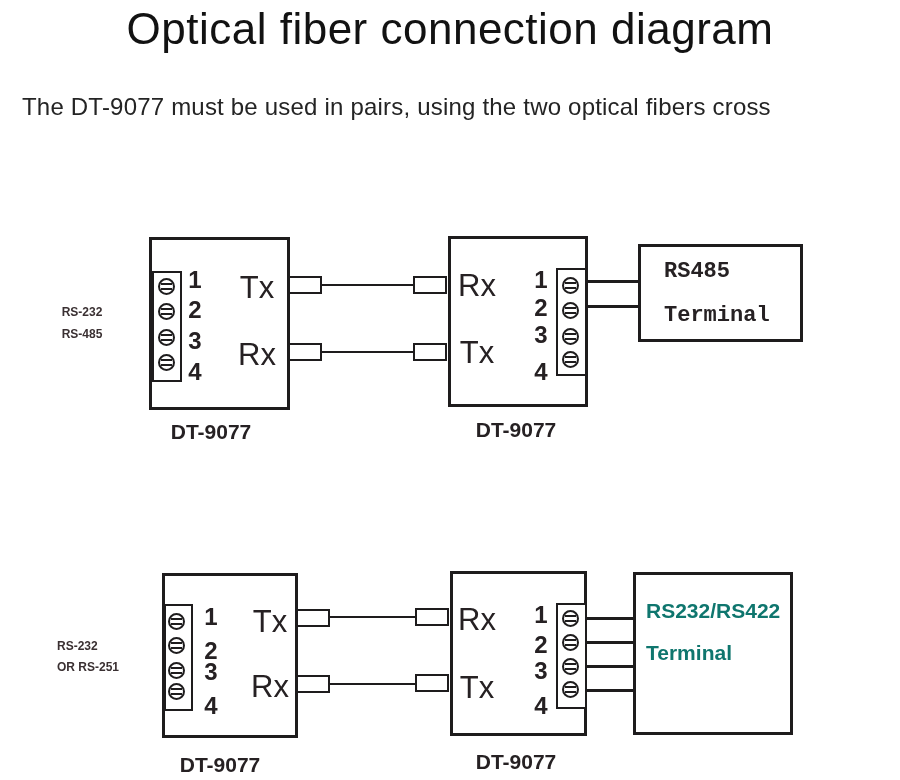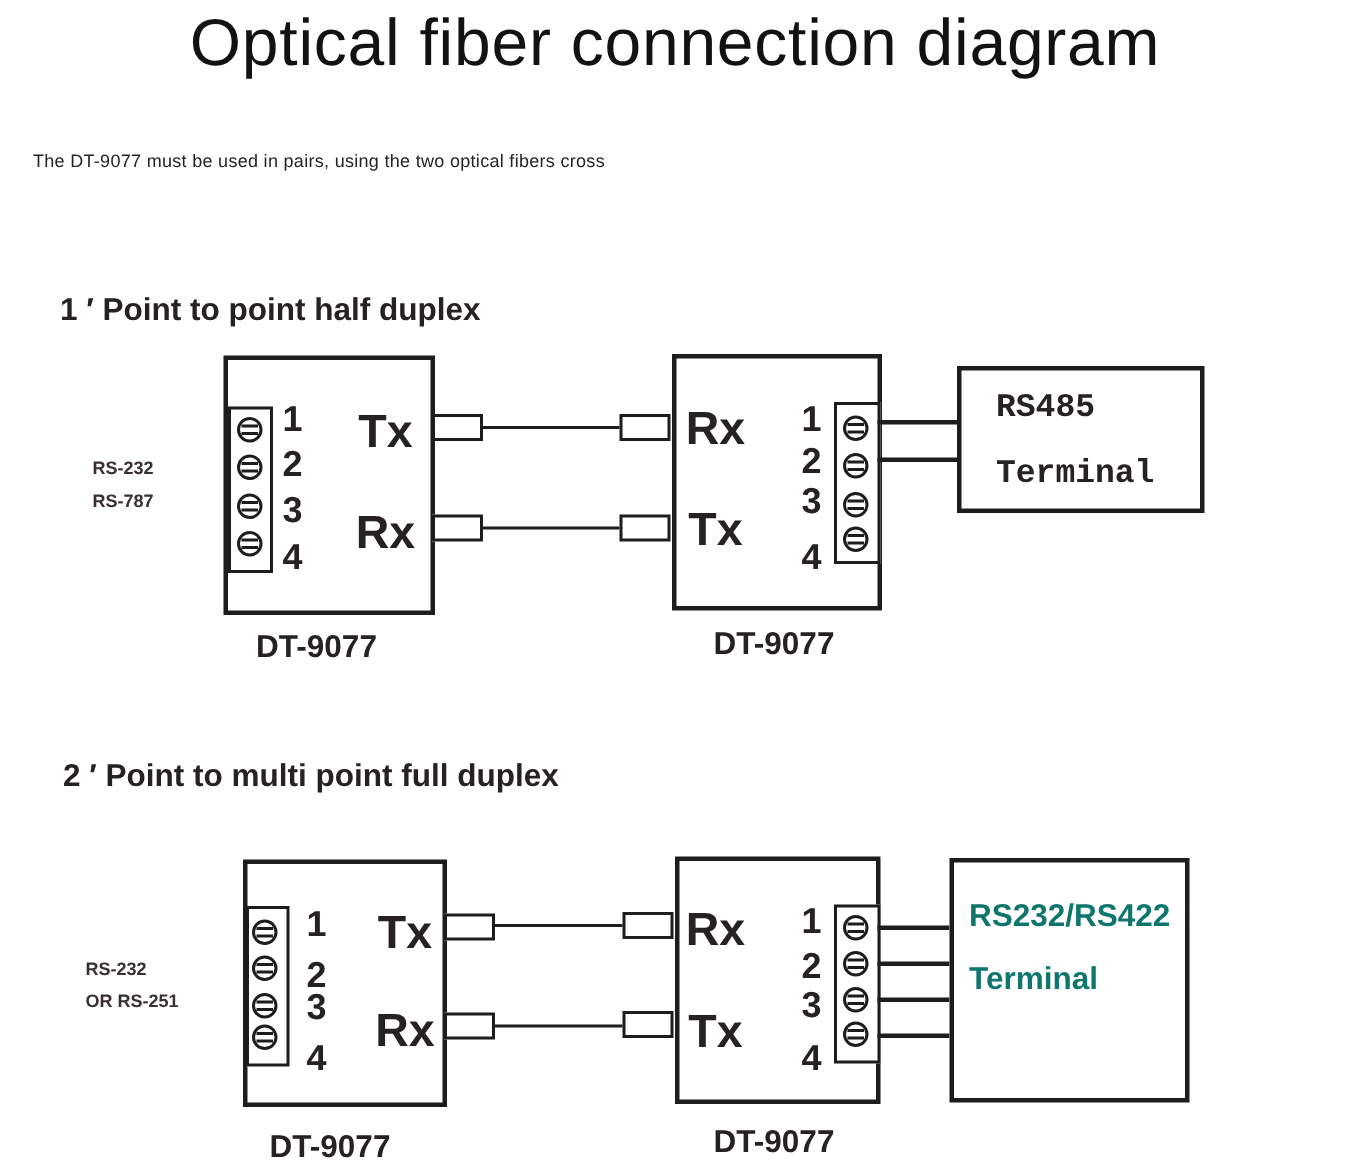--- a/index.html
+++ b/index.html
@@ -11,7 +11,7 @@
   .title { position: absolute; top: 4px; left: 0; width: 900px; text-align: center;
            font-size: 44px; line-height: 50px; font-weight: 400; color: #121212; letter-spacing: 0.5px; }
   .intro { position: absolute; left: 22px; top: 88px; width: 800px;
-           font-size: 12px; line-height: 38px; color: #242424; letter-spacing: 0.2px; }
+           font-size: 24px; line-height: 38px; color: #242424; letter-spacing: 0.2px; }
   .heading { position: absolute; font-weight: bold; font-size: 21px; line-height: 24px; color: #262123; }
 
   .box    { position: absolute; background: #fff; border: 3px solid var(--ink); }

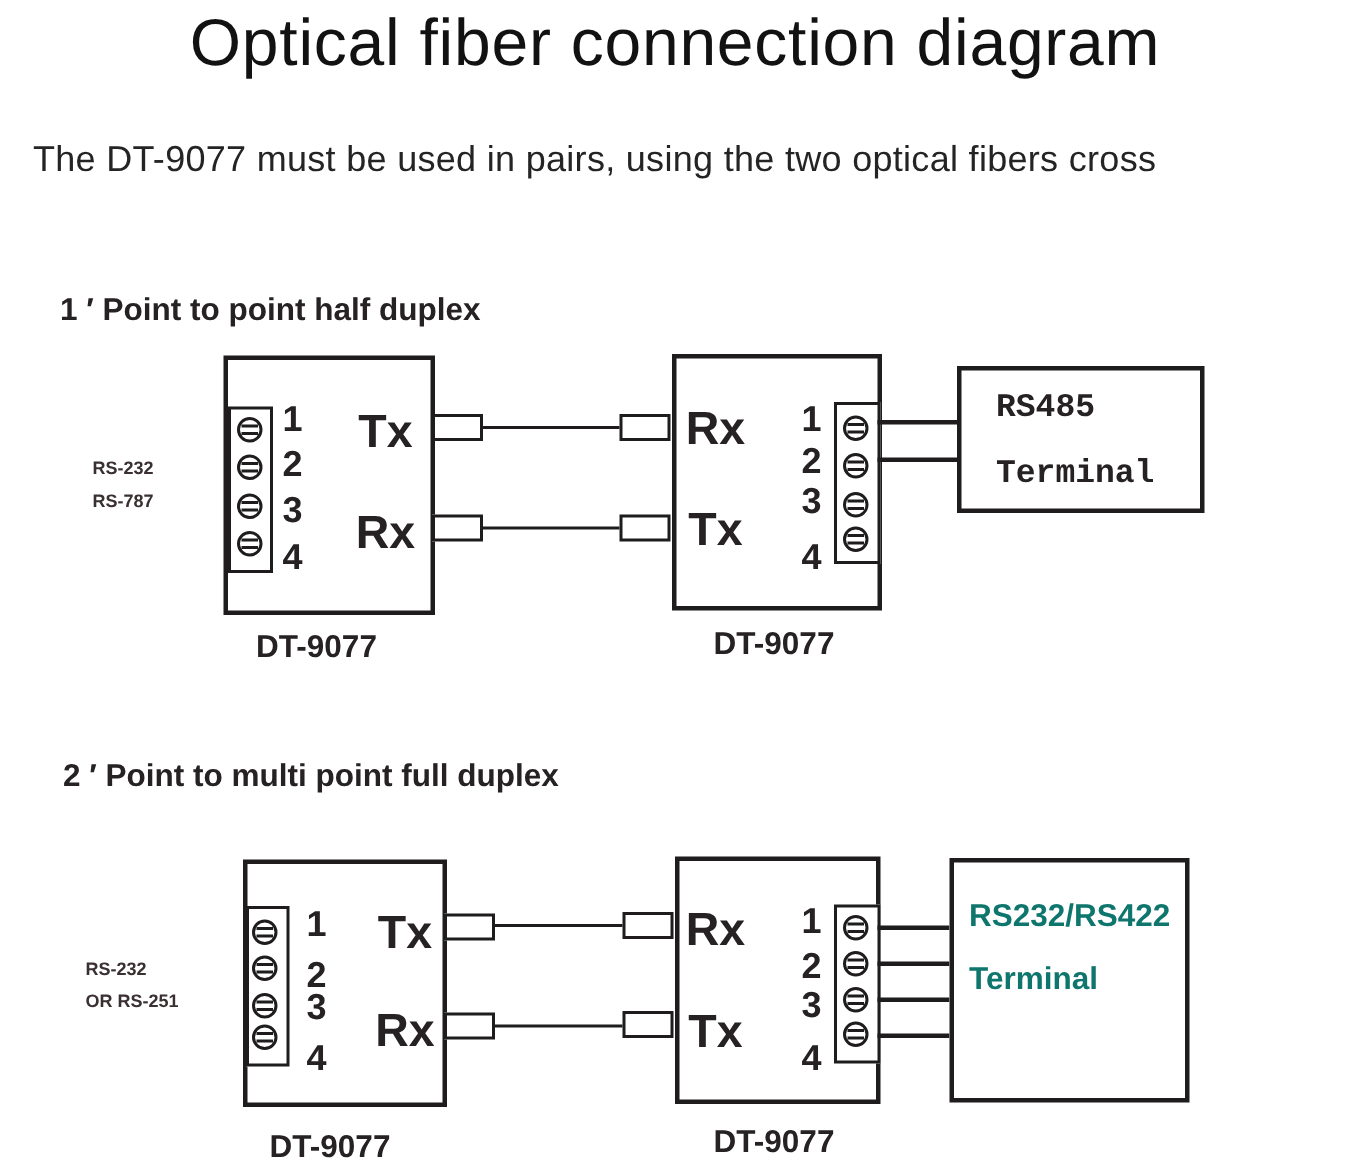--- a/index.html
+++ b/index.html
@@ -41,7 +41,6 @@
   <div class="title">Optical fiber connection diagram</div>
   <p class="intro"><span>The DT-9077 must be used in pairs, using the two optical fibers cross</span><br></p>
 
-  <div class="heading" style="left:40px; top:195px;">1 ′ Point to point half duplex</div>
 
   <div class="iface" style="left:40px; top:301px; width:84px; text-align:center;"><span>RS-232</span><br><span>RS-787</span></div>
 

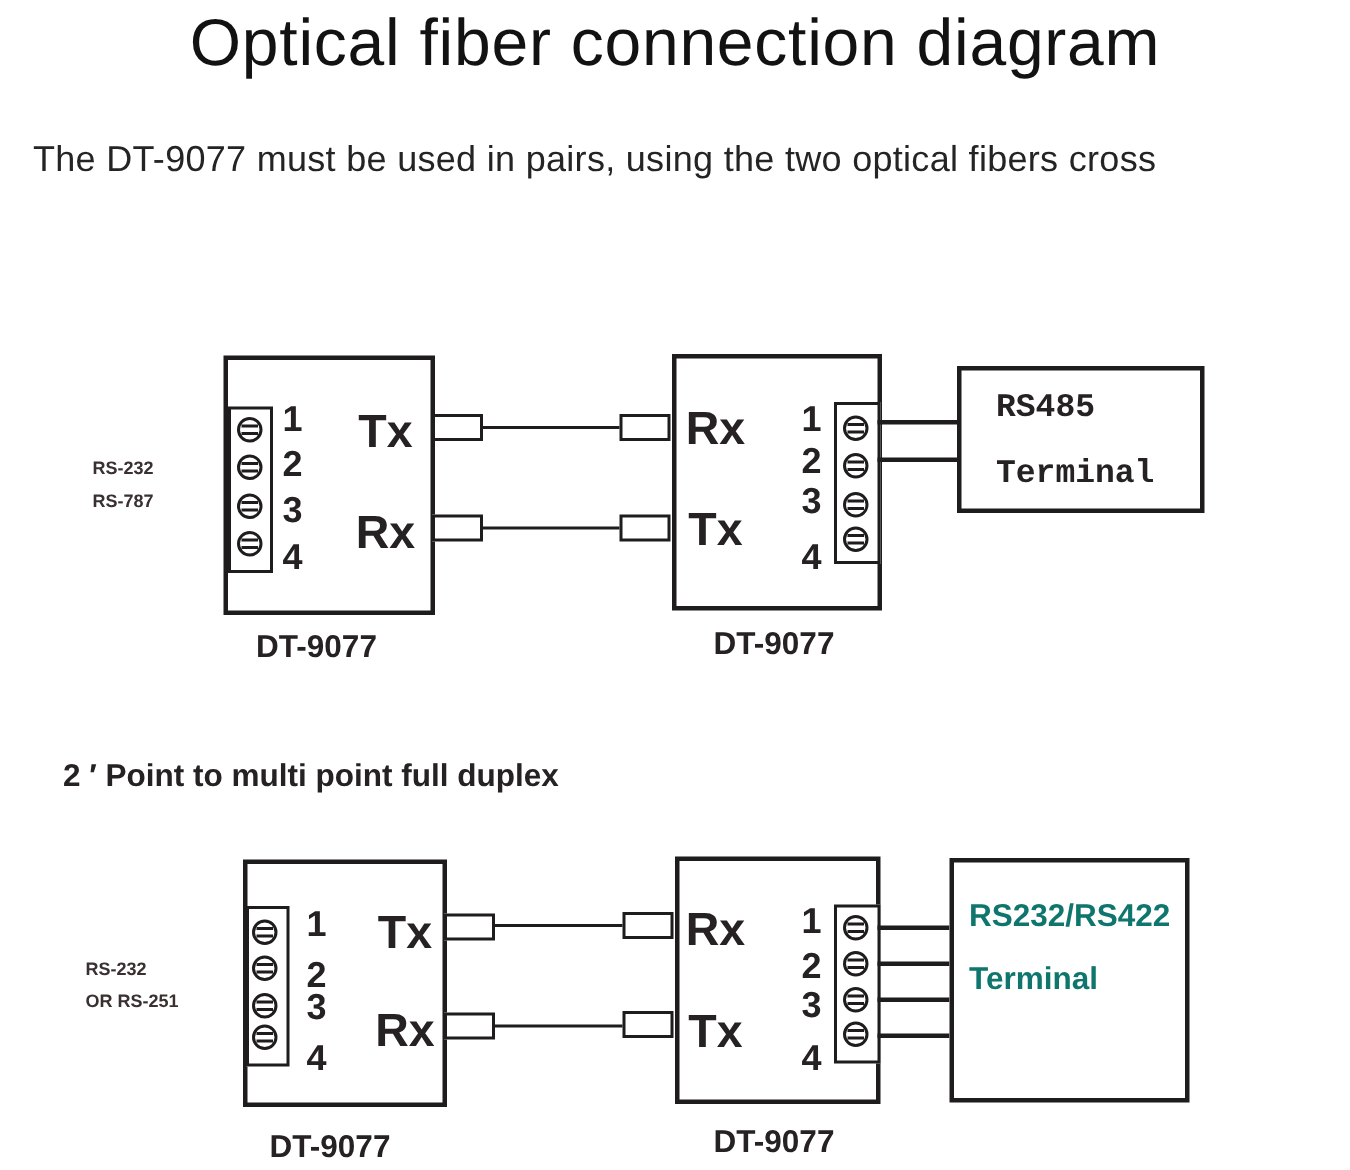--- a/index.html
+++ b/index.html
@@ -23,7 +23,7 @@
   .screw::before { top: 3px; }
   .screw::after  { top: 8px; }
   .pin    { position: absolute; font-weight: bold; font-size: 24px; line-height: 26px; color: #262123; width: 18px; text-align: center; }
-  .txrx   { position: absolute; font-weight: bold; font-size: 31px; line-height: 32px; color: #262123; text-align: center; }
+  .txrx   { position: absolute; font-weight: normal; font-size: 31px; line-height: 32px; color: #262123; text-align: center; }
   .conn   { position: absolute; width: 34px; height: 18px; background: #fff; border: 2.5px solid var(--ink); }
   .fiber  { position: absolute; height: 2px; background: var(--ink); }
   .wire   { position: absolute; height: 3px; background: var(--ink); }

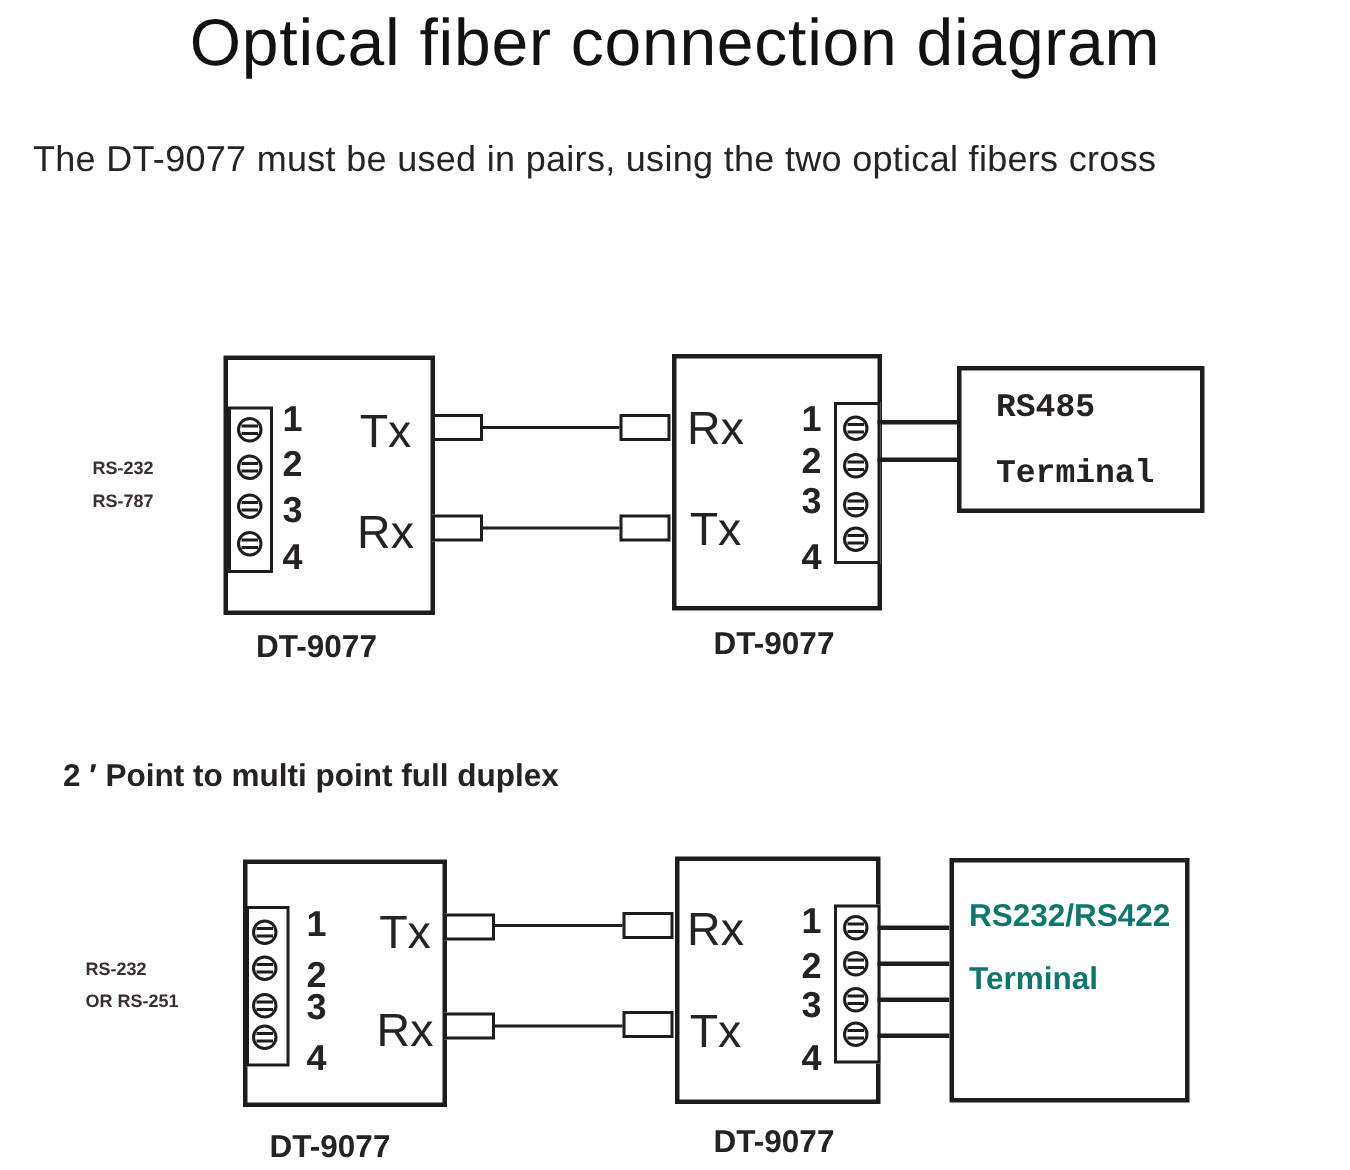--- a/index.html
+++ b/index.html
@@ -42,7 +42,7 @@
   <p class="intro"><span>The DT-9077 must be used in pairs, using the two optical fibers cross</span><br></p>
 
 
-  <div class="iface" style="left:40px; top:301px; width:84px; text-align:center;"><span>RS-232</span><br><span>RS-787</span></div>
+  <div class="iface" style="left:40px; top:301px; width:84px; text-align:center;"><span>RS-232</span><br><span>RS-485</span></div>
 
   <div class="box" style="left:149px; top:237px; width:141px; height:173px;"></div>
   <div class="tblock" style="left:152px; top:271px; width:30px; height:111px;"></div>

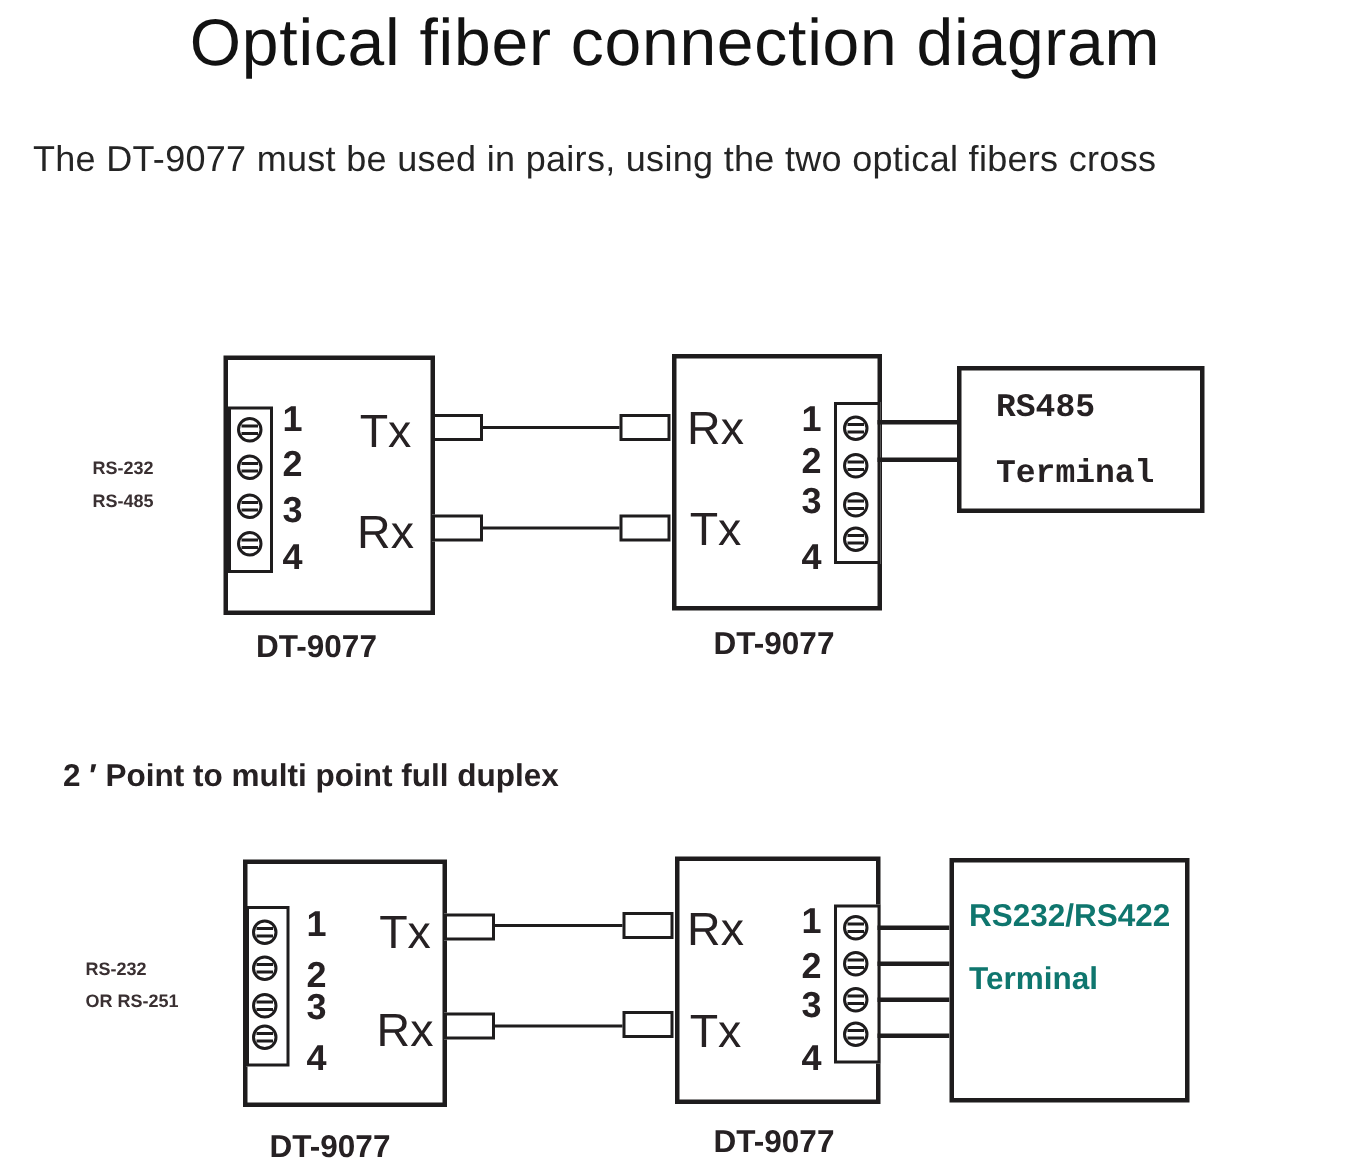--- a/index.html
+++ b/index.html
@@ -87,7 +87,6 @@
   <div class="devlabel" style="left:141px; top:421px;">DT-9077</div>
   <div class="devlabel" style="left:446px; top:419px;">DT-9077</div>
 
-  <div class="heading" style="left:42px; top:506px;">2 ′ Point to multi point full duplex</div>
 
   <div class="iface" style="left:57px; top:636px; line-height:21px;"><span>RS-232</span><br><span>OR RS-251</span></div>
 

